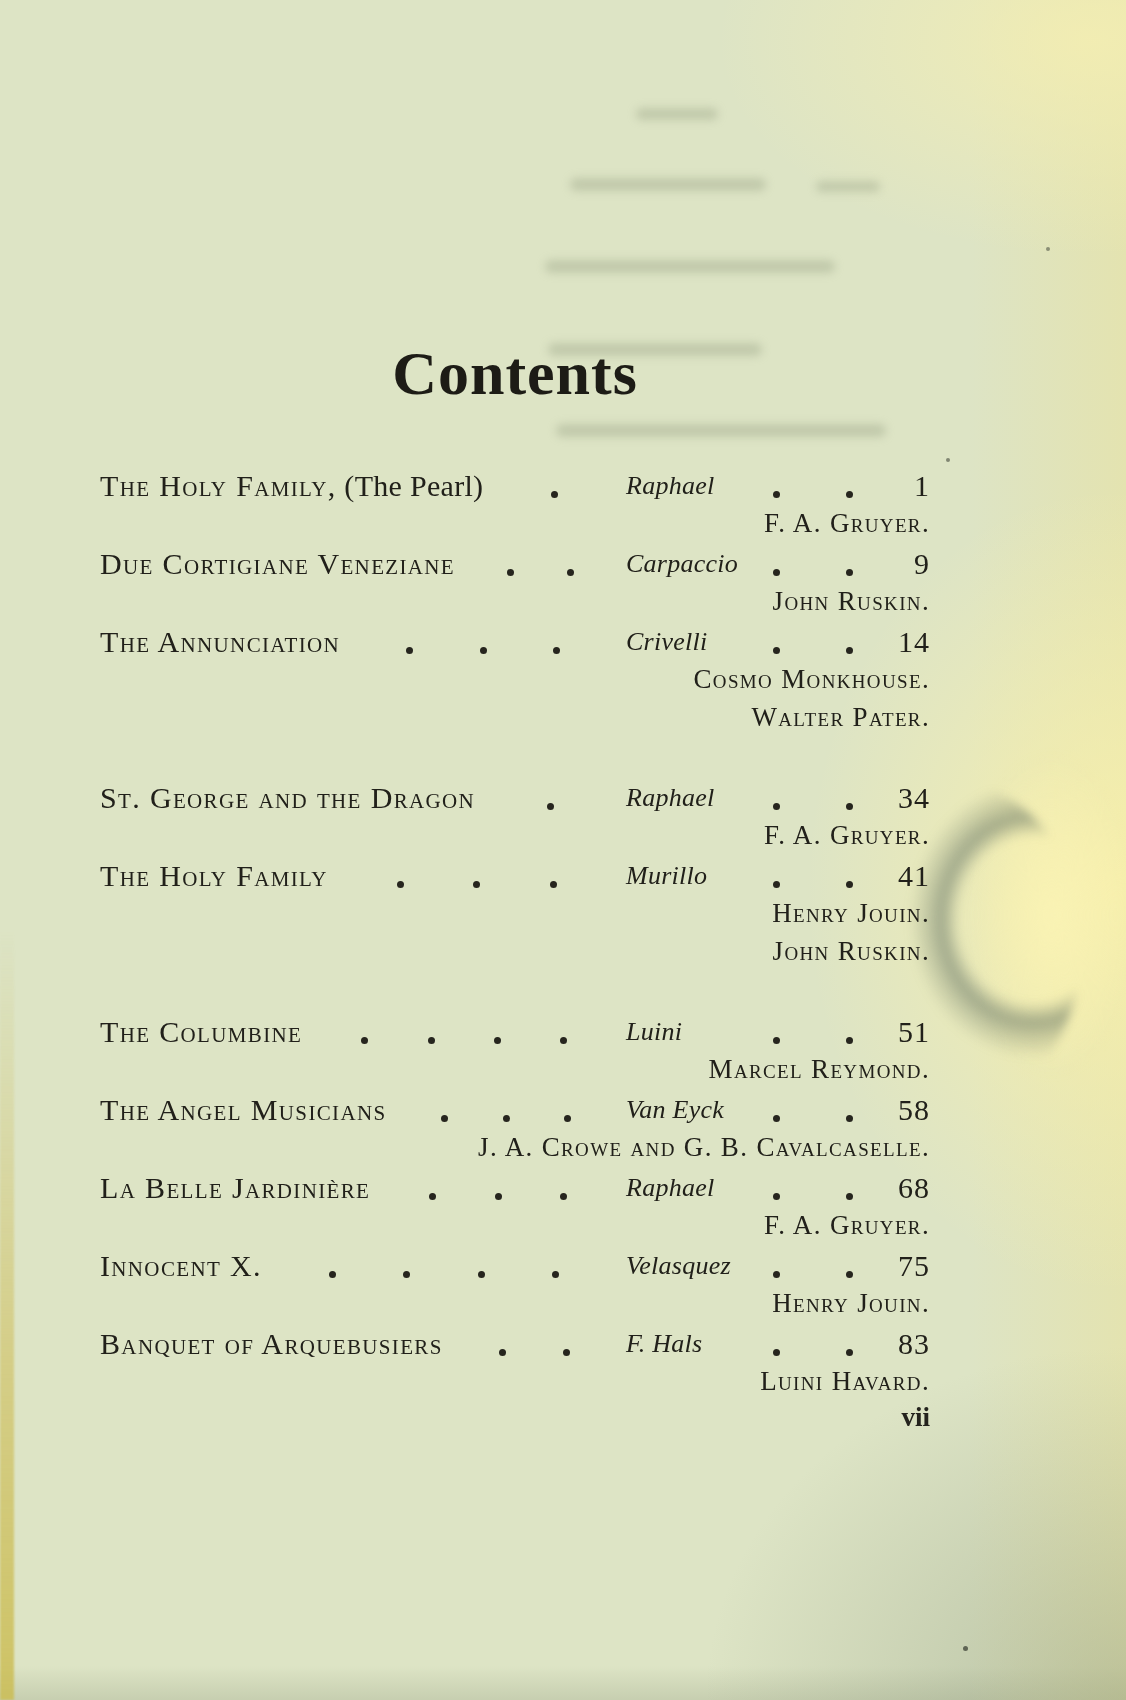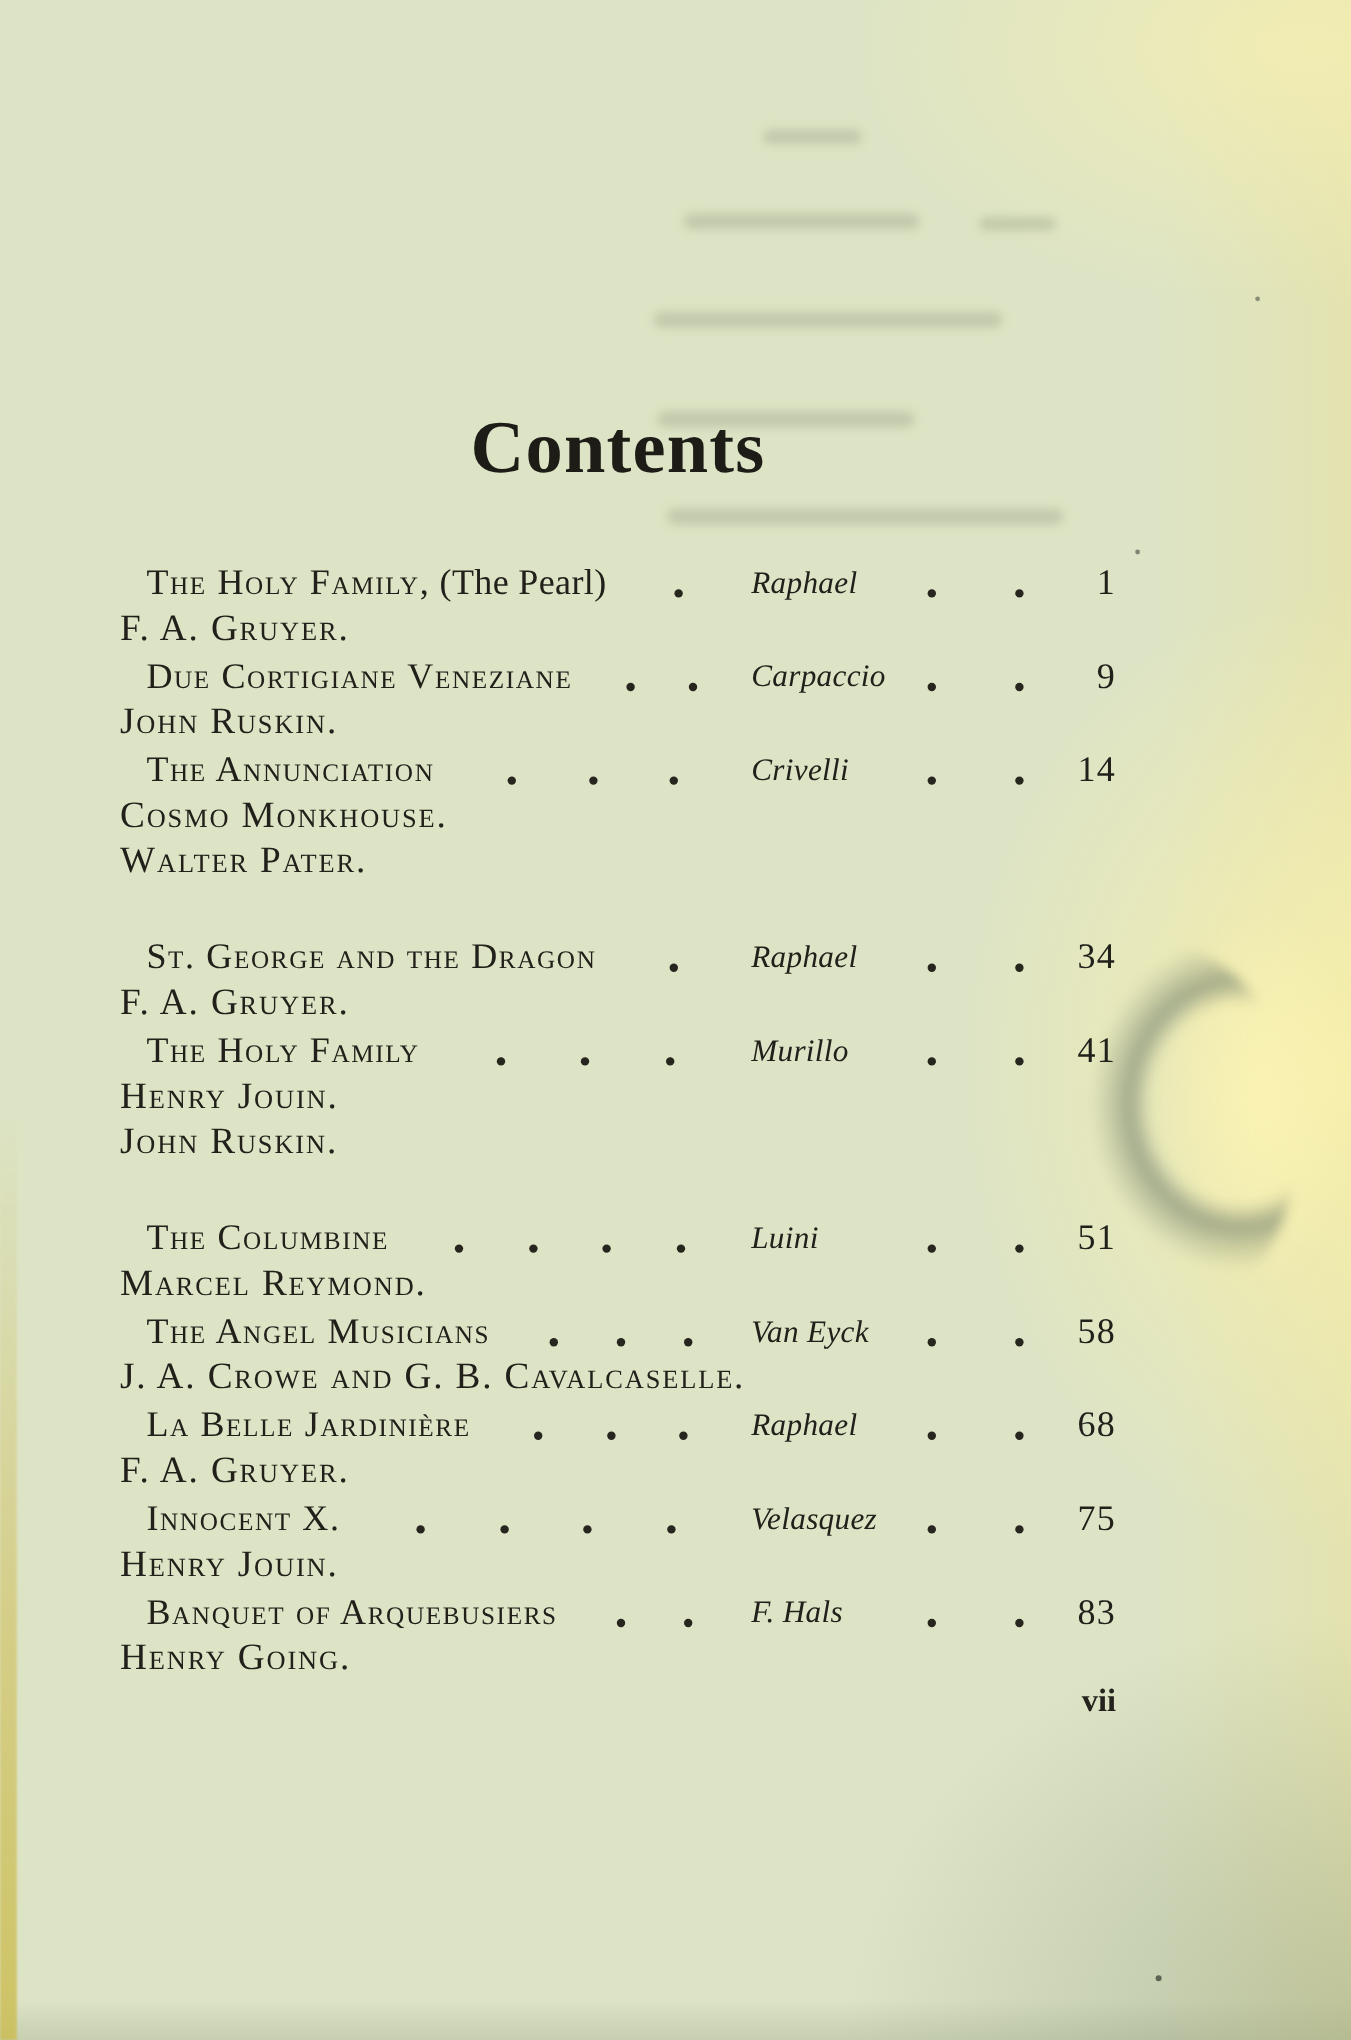--- a/index.html
+++ b/index.html
@@ -63,7 +63,7 @@
   .toc-line1{display:flex;align-items:flex-end;height:40px;}
   .toc-title{
     white-space:nowrap;font-variant:small-caps;font-size:30px;line-height:40px;
-    letter-spacing:0.045em;font-weight:500;margin-left:22px;
+    letter-spacing:0.045em;font-weight:500;
   }
   .t-suffix{font-variant:normal;letter-spacing:0.01em;}
   .leader{flex:1;display:flex;justify-content:space-evenly;align-self:flex-end;margin-bottom:8px;height:8px;}

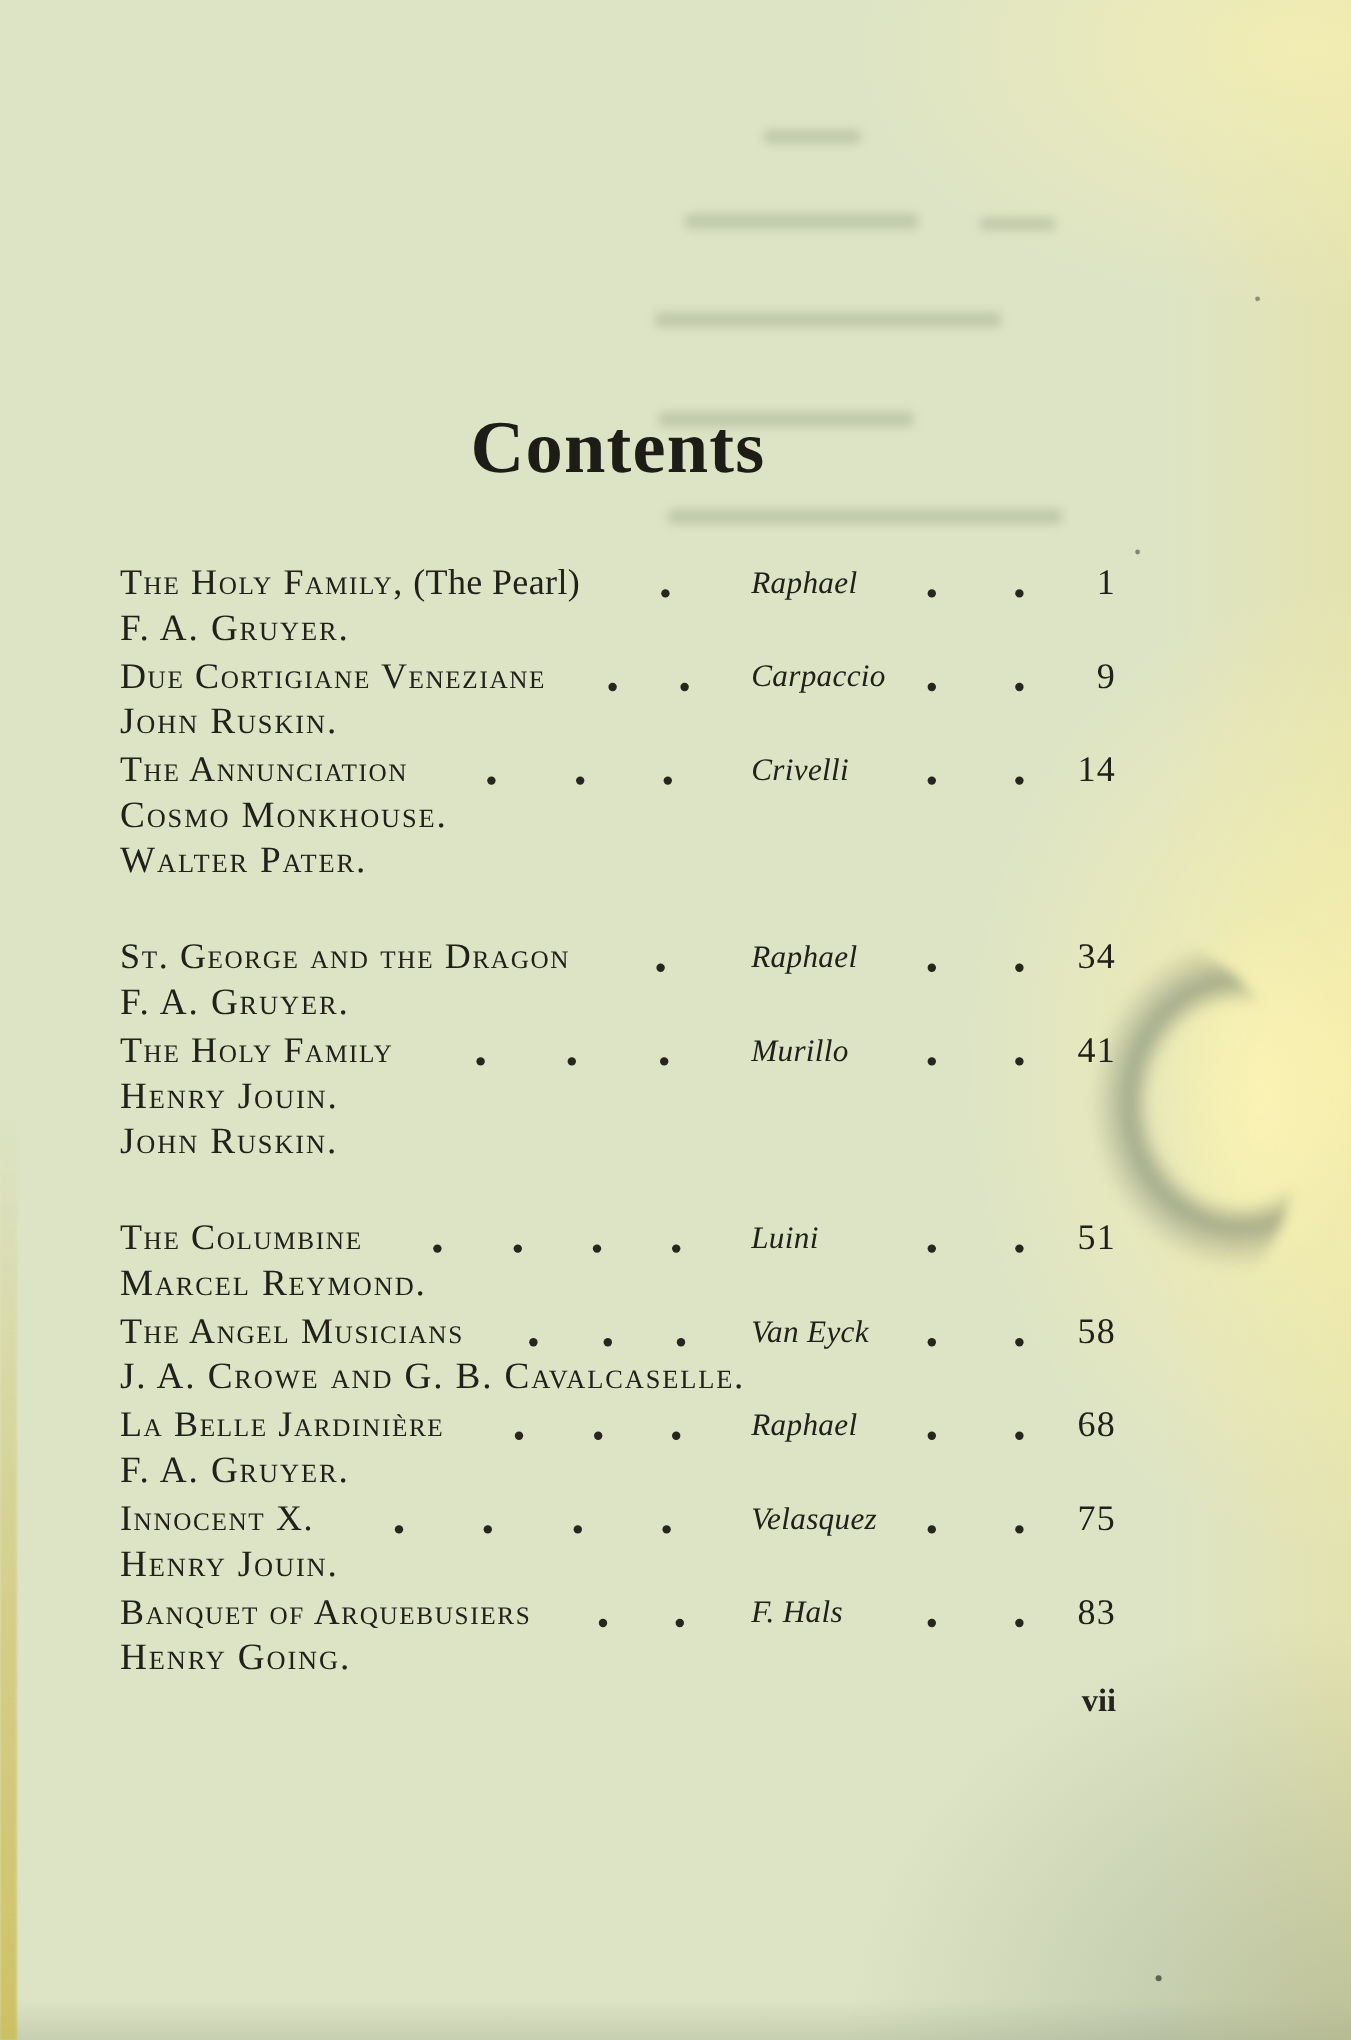--- a/index.html
+++ b/index.html
@@ -75,8 +75,8 @@
   .dot{width:7px;height:7px;border-radius:50%;background:#26251e;align-self:flex-end;}
   .pagenum{width:75px;text-align:right;font-size:30px;line-height:40px;font-weight:500;letter-spacing:1px;}
   .toc-author{
-    height:38px;line-height:34px;text-align:left;
-    font-variant:small-caps;font-size:31px;letter-spacing:0.05em;font-weight:500;
+    height:38px;line-height:34px;text-align:right;
+    font-variant:small-caps;font-size:27px;letter-spacing:0.05em;font-weight:500;
   }
   .footer-folio{
     height:36px;line-height:30px;text-align:right;

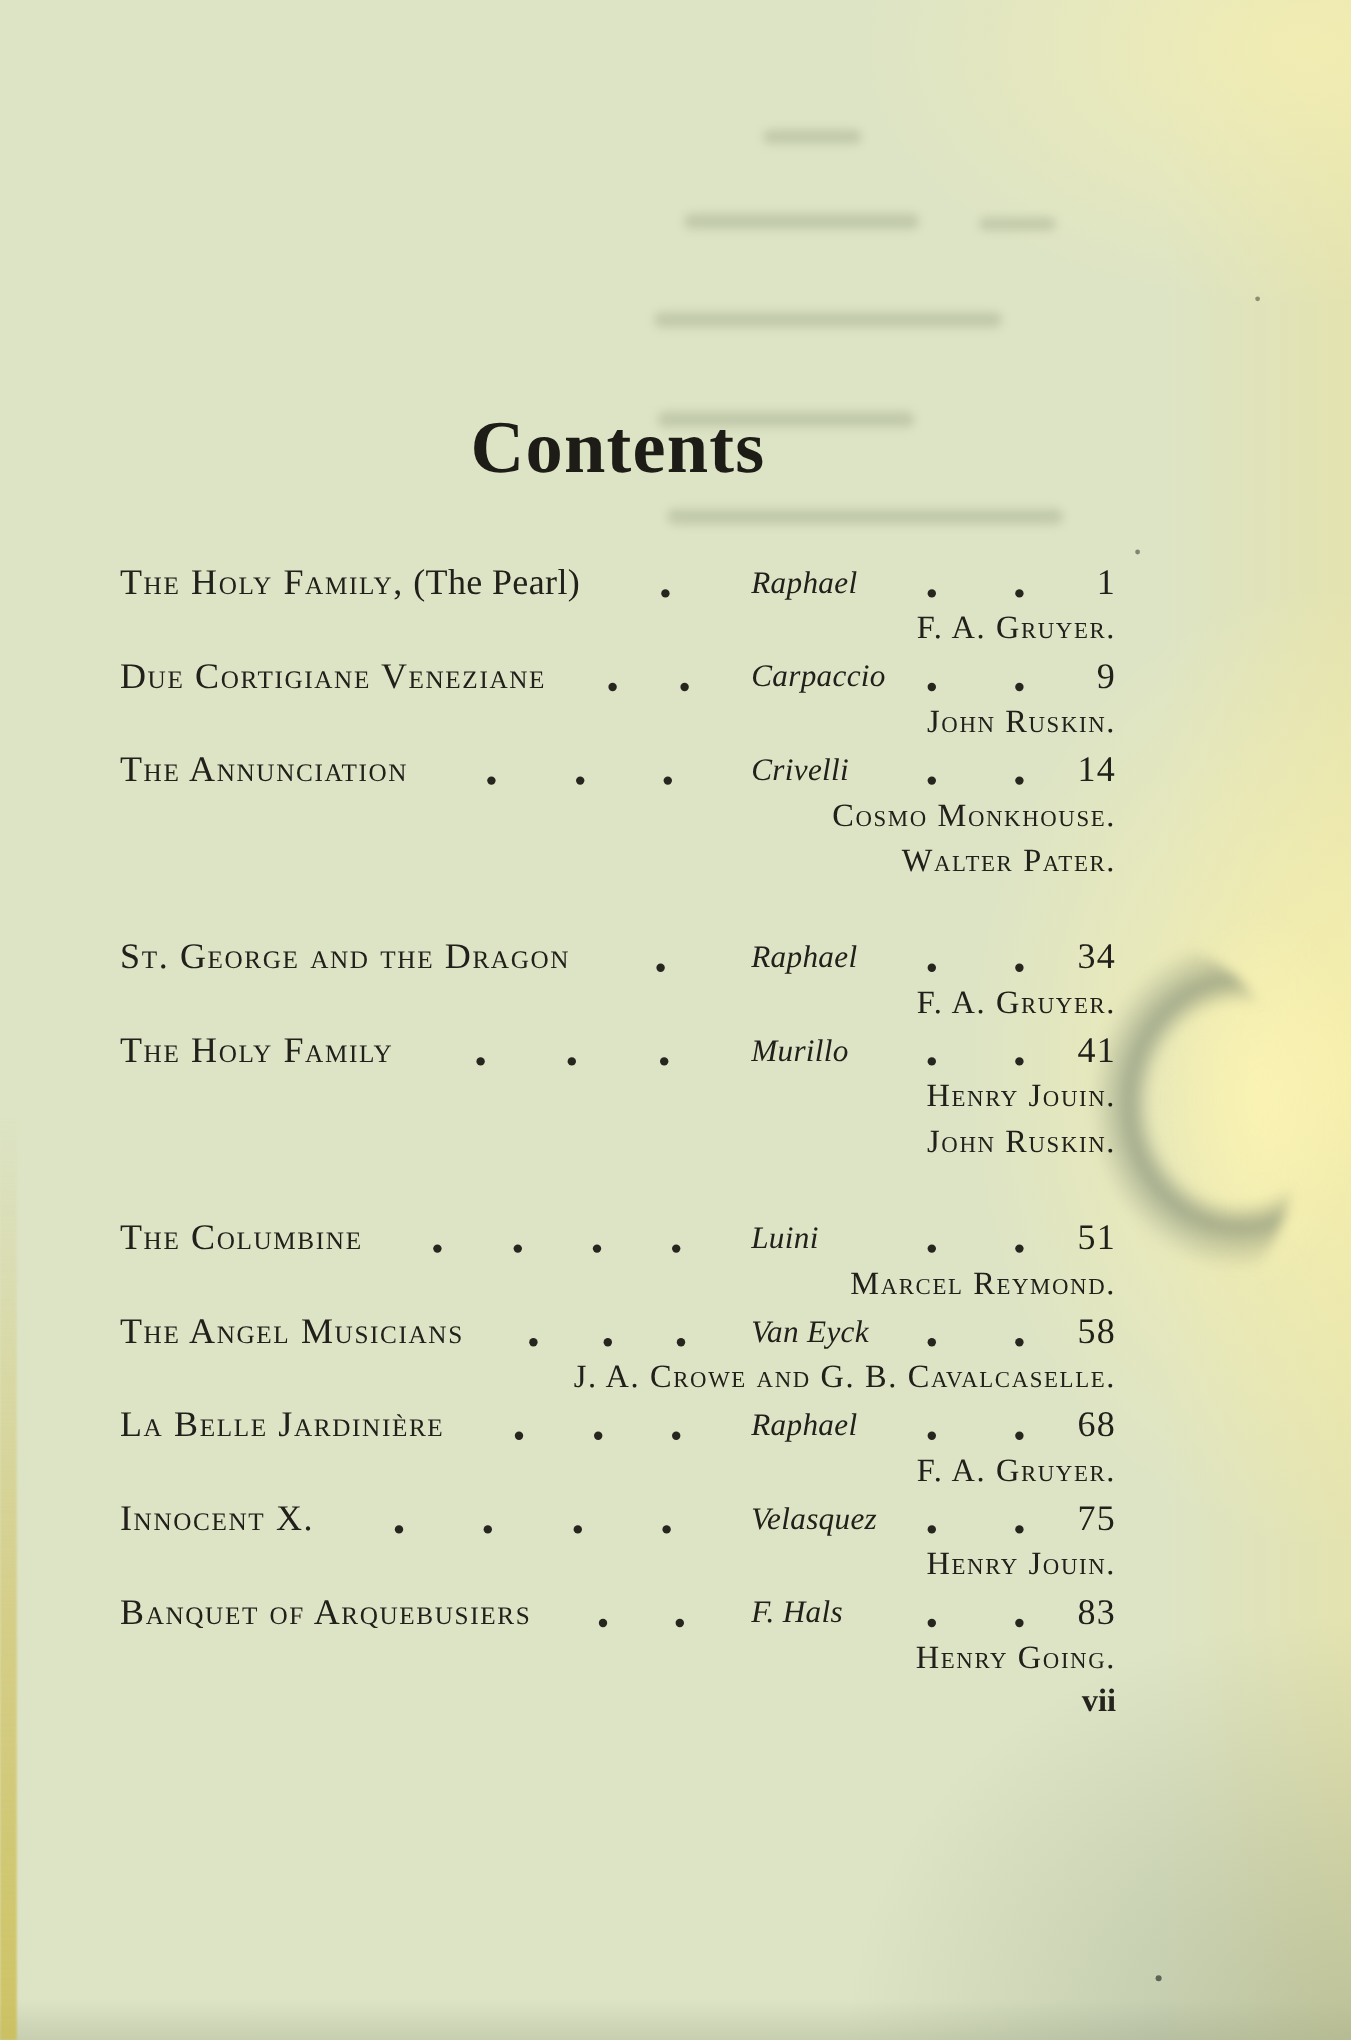--- a/index.html
+++ b/index.html
@@ -288,7 +288,7 @@
             </span>
       <span class="pagenum">83</span>
     </div>
-    <div class="toc-author">Henry Going.</div>
+    <div class="toc-author">Luini Havard.</div>
   </div>
 </div>
     <div class="footer-folio">vii</div>

